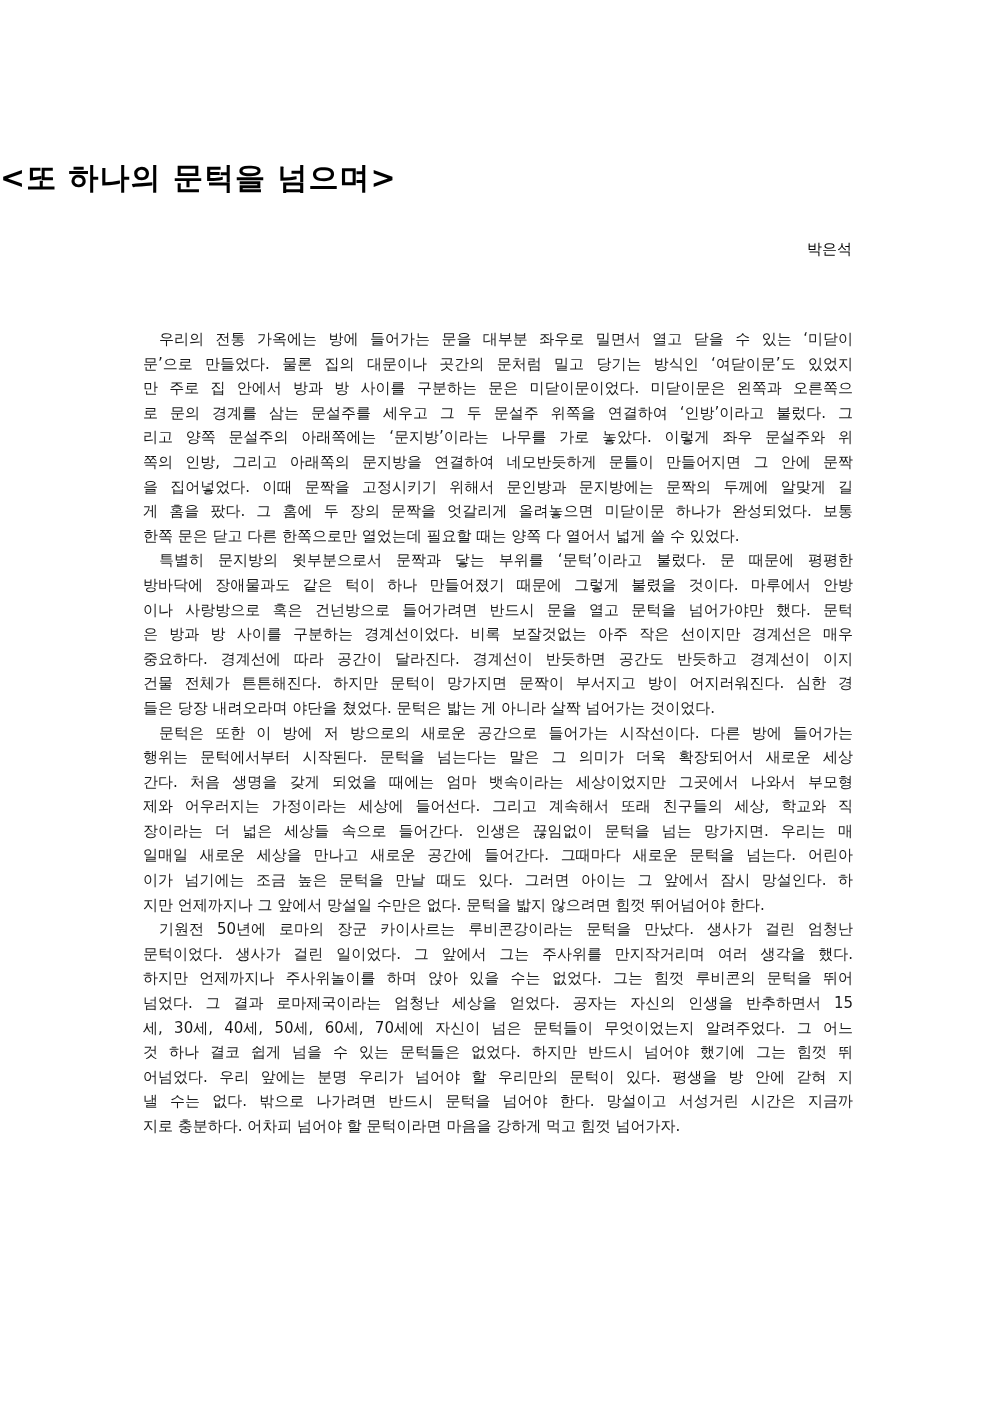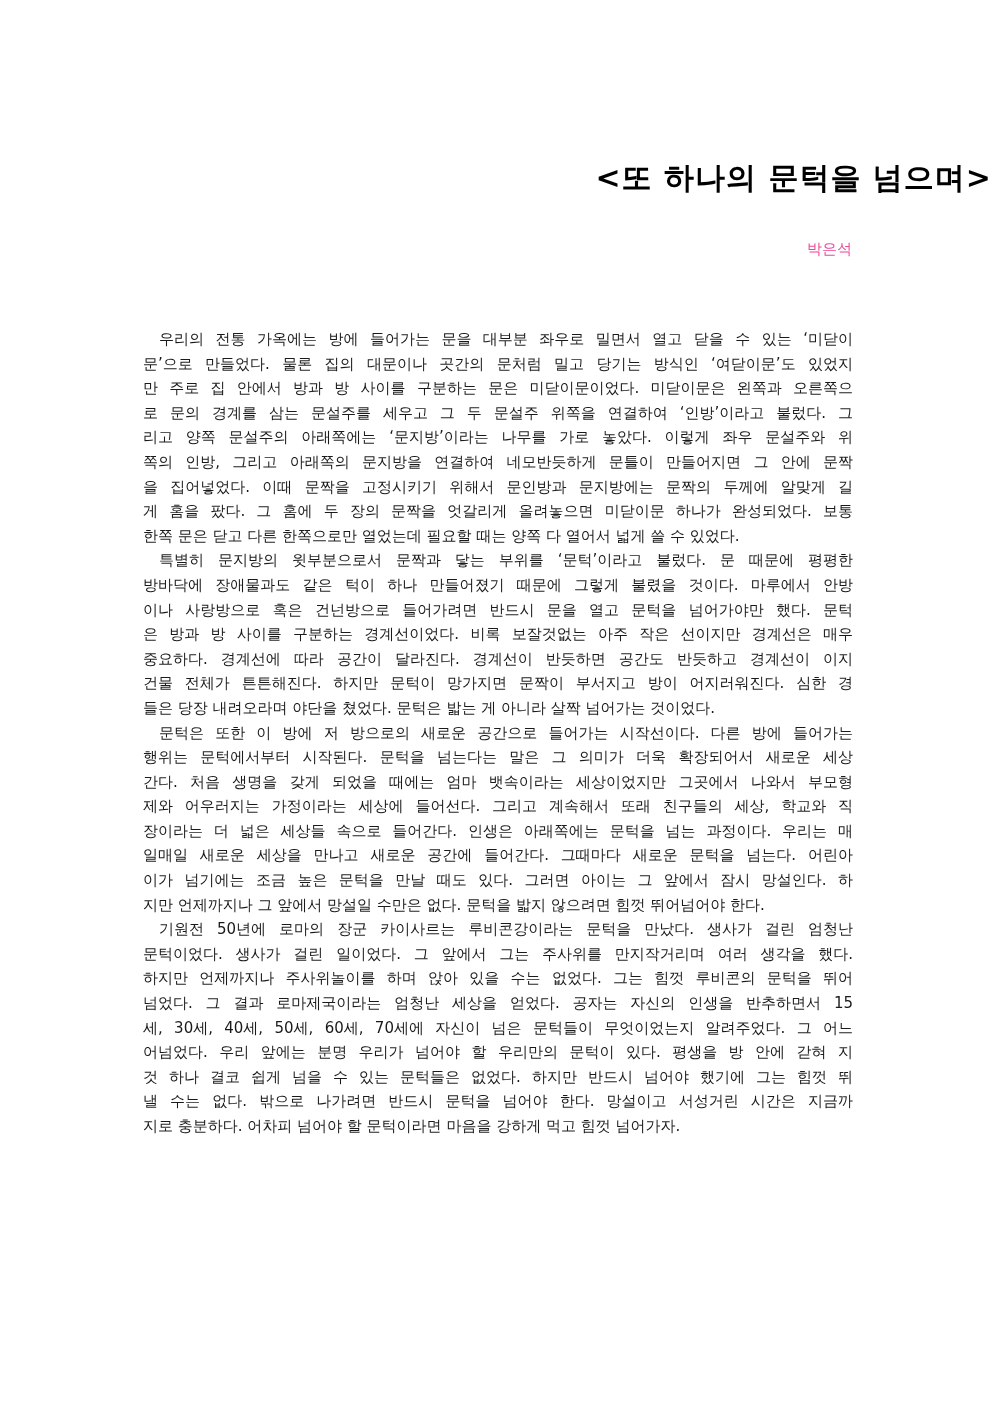--- a/index.html
+++ b/index.html
@@ -6,7 +6,7 @@
   body { width: 992px; height: 1403px; position: relative; overflow: hidden;
          font-family: "DejaVu Sans", "Liberation Sans", sans-serif; color: #111; }
   .page { position: absolute; left: 0; top: 0; width: 992px; height: 1403px; background: #fff; }
-  .title { position: absolute; left: 0; width: 992px; top: 158px; text-align: right;
+  .title { position: absolute; left: 0; width: 992px; top: 158px; text-align: left;
            font-size: 30px; font-weight: bold; letter-spacing: 1px; color: #000; }
   .author { position: absolute; right: 140px; top: 240px; font-size: 15px; color: #ec4899; }
   .body { position: absolute; left: 143px; top: 292px; width: 710px; margin-top: 35px; }

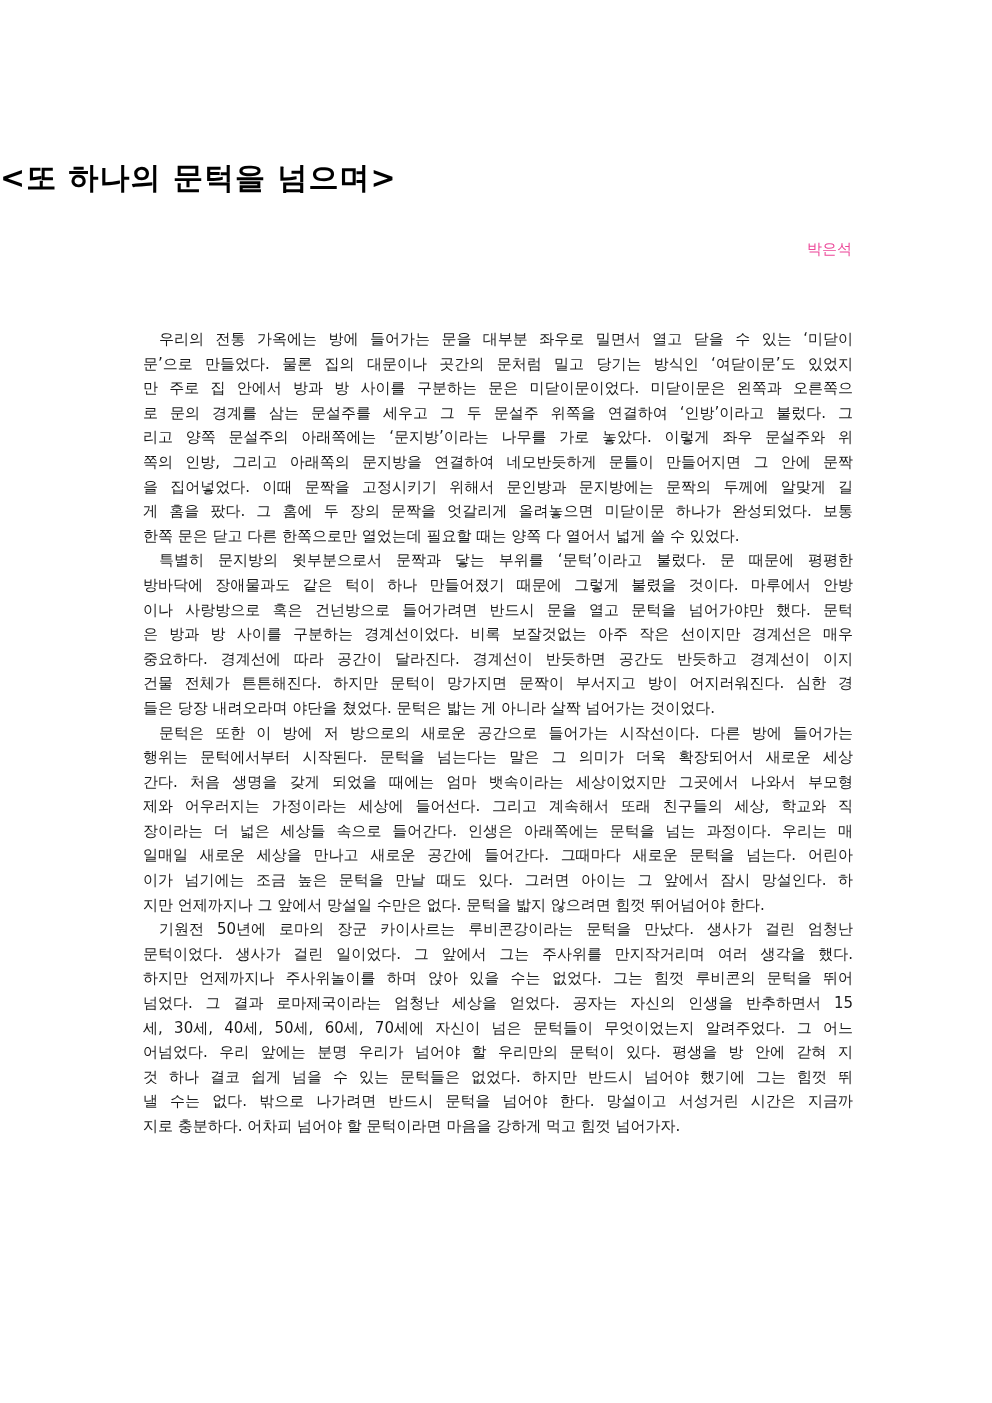--- a/index.html
+++ b/index.html
@@ -8,7 +8,7 @@
   .page { position: absolute; left: 0; top: 0; width: 992px; height: 1403px; background: #fff; }
   .title { position: absolute; left: 0; width: 992px; top: 158px; text-align: left;
            font-size: 30px; font-weight: bold; letter-spacing: 1px; color: #000; }
-  .author { position: absolute; right: 140px; top: 240px; font-size: 15px; color: #ec4899; }
+  .author { position: absolute; right: 140px; top: 240px; font-size: 15px; color: #000000; }
   .body { position: absolute; left: 143px; top: 292px; width: 710px; margin-top: 35px; }
   .line { height: 24.6px; line-height: 24.6px; font-size: 15px; white-space: nowrap;
           text-align: justify; text-align-last: justify; color: #1a1a1a; overflow: visible; }

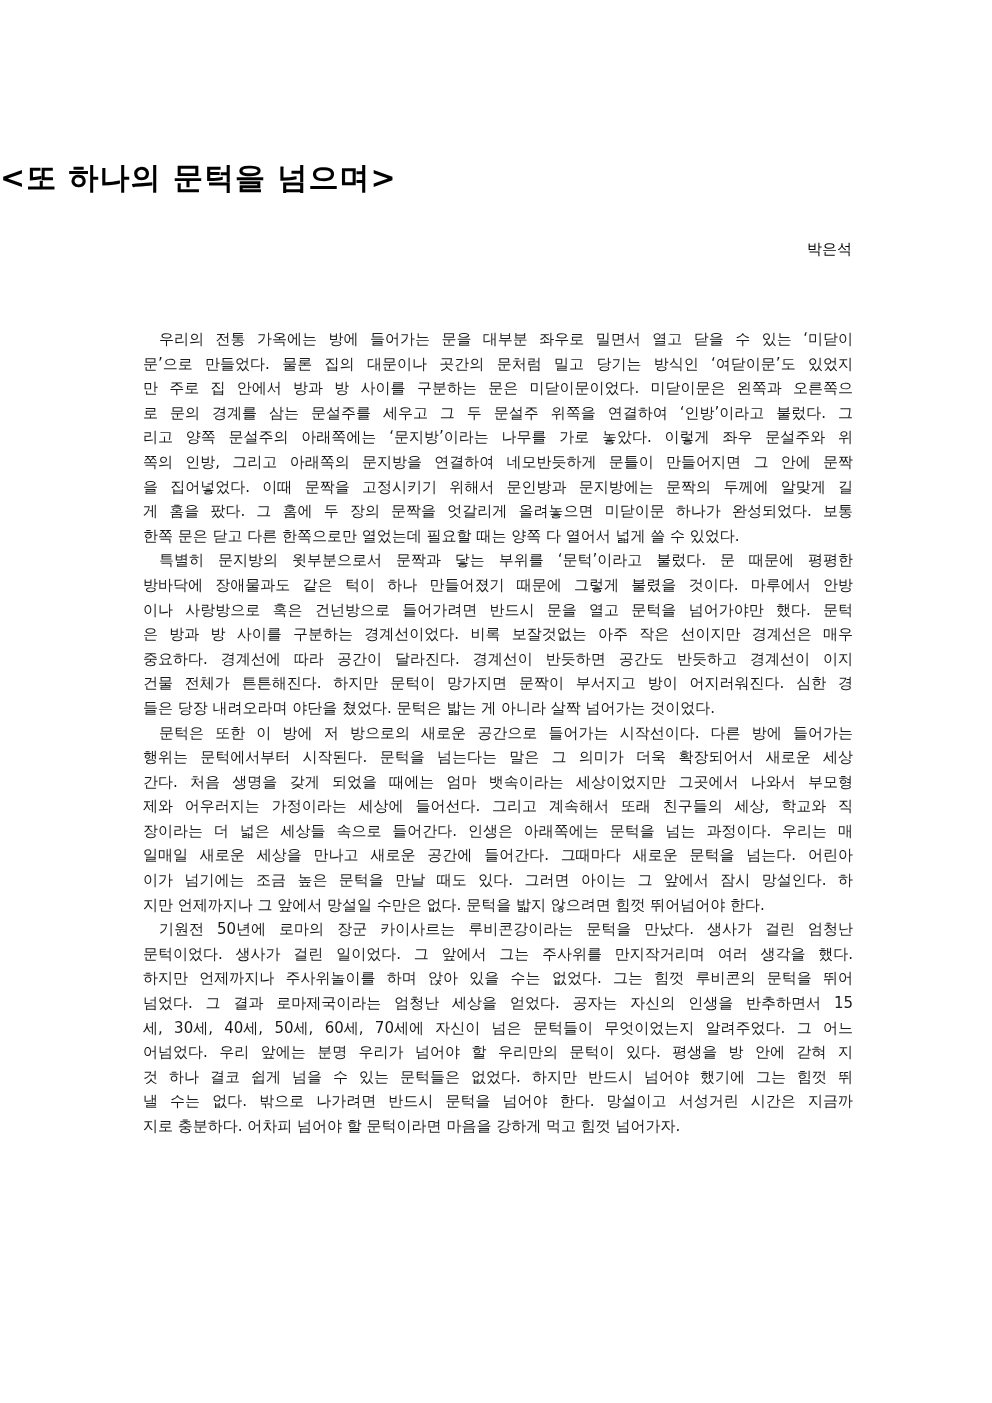--- a/index.html
+++ b/index.html
@@ -51,7 +51,7 @@
       <div class="line">행위는 문턱에서부터 시작된다. 문턱을 넘는다는 말은 그 의미가 더욱 확장되어서 새로운 세상</div>
       <div class="line">간다. 처음 생명을 갖게 되었을 때에는 엄마 뱃속이라는 세상이었지만 그곳에서 나와서 부모형</div>
       <div class="line">제와 어우러지는 가정이라는 세상에 들어선다. 그리고 계속해서 또래 친구들의 세상, 학교와 직</div>
-      <div class="line">장이라는 더 넓은 세상들 속으로 들어간다. 인생은 아래쪽에는 문턱을 넘는 과정이다. 우리는 매</div>
+      <div class="line">장이라는 더 넓은 세상들 속으로 들어간다. 인생은 끊임없이 문턱을 넘는 망가지면. 우리는 매</div>
       <div class="line">일매일 새로운 세상을 만나고 새로운 공간에 들어간다. 그때마다 새로운 문턱을 넘는다. 어린아</div>
       <div class="line">이가 넘기에는 조금 높은 문턱을 만날 때도 있다. 그러면 아이는 그 앞에서 잠시 망설인다. 하</div>
       <div class="line last">지만 언제까지나 그 앞에서 망설일 수만은 없다. 문턱을 밟지 않으려면 힘껏 뛰어넘어야 한다.</div>

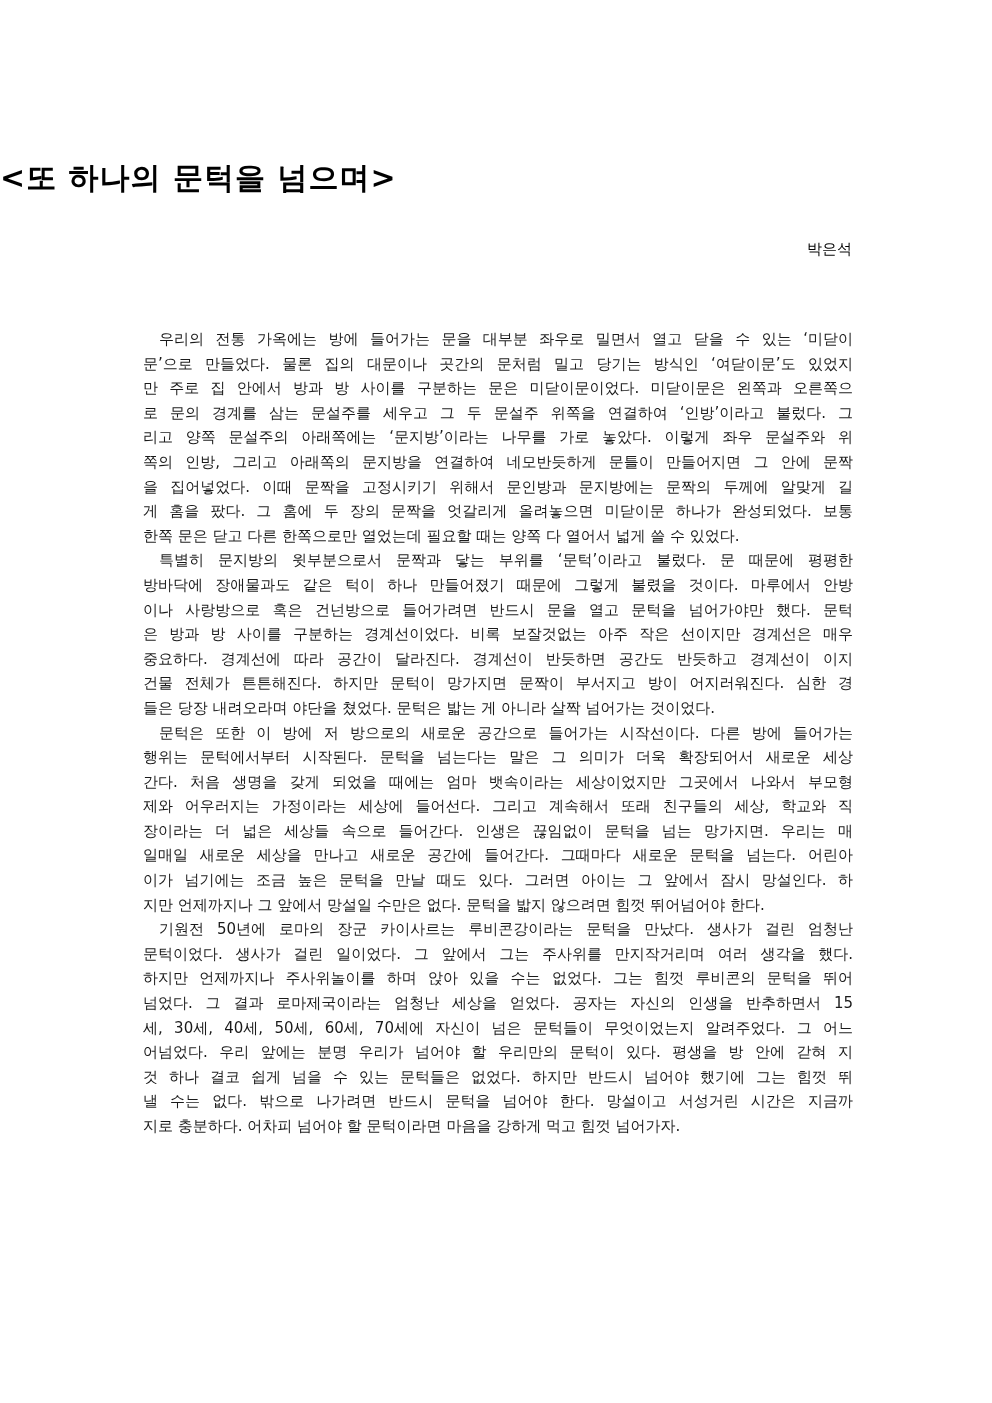--- a/index.html
+++ b/index.html
@@ -63,8 +63,8 @@
       <div class="line">하지만 언제까지나 주사위놀이를 하며 앉아 있을 수는 없었다. 그는 힘껏 루비콘의 문턱을 뛰어</div>
       <div class="line">넘었다. 그 결과 로마제국이라는 엄청난 세상을 얻었다. 공자는 자신의 인생을 반추하면서 15</div>
       <div class="line">세, 30세, 40세, 50세, 60세, 70세에 자신이 넘은 문턱들이 무엇이었는지 알려주었다. 그 어느</div>
+      <div class="line">것 하나 결코 쉽게 넘을 수 있는 문턱들은 없었다. 하지만 반드시 넘어야 했기에 그는 힘껏 뛰</div>
       <div class="line">어넘었다. 우리 앞에는 분명 우리가 넘어야 할 우리만의 문턱이 있다. 평생을 방 안에 갇혀 지</div>
-      <div class="line">것 하나 결코 쉽게 넘을 수 있는 문턱들은 없었다. 하지만 반드시 넘어야 했기에 그는 힘껏 뛰</div>
       <div class="line">낼 수는 없다. 밖으로 나가려면 반드시 문턱을 넘어야 한다. 망설이고 서성거린 시간은 지금까</div>
       <div class="line last">지로 충분하다. 어차피 넘어야 할 문턱이라면 마음을 강하게 먹고 힘껏 넘어가자.</div>
     </div>

